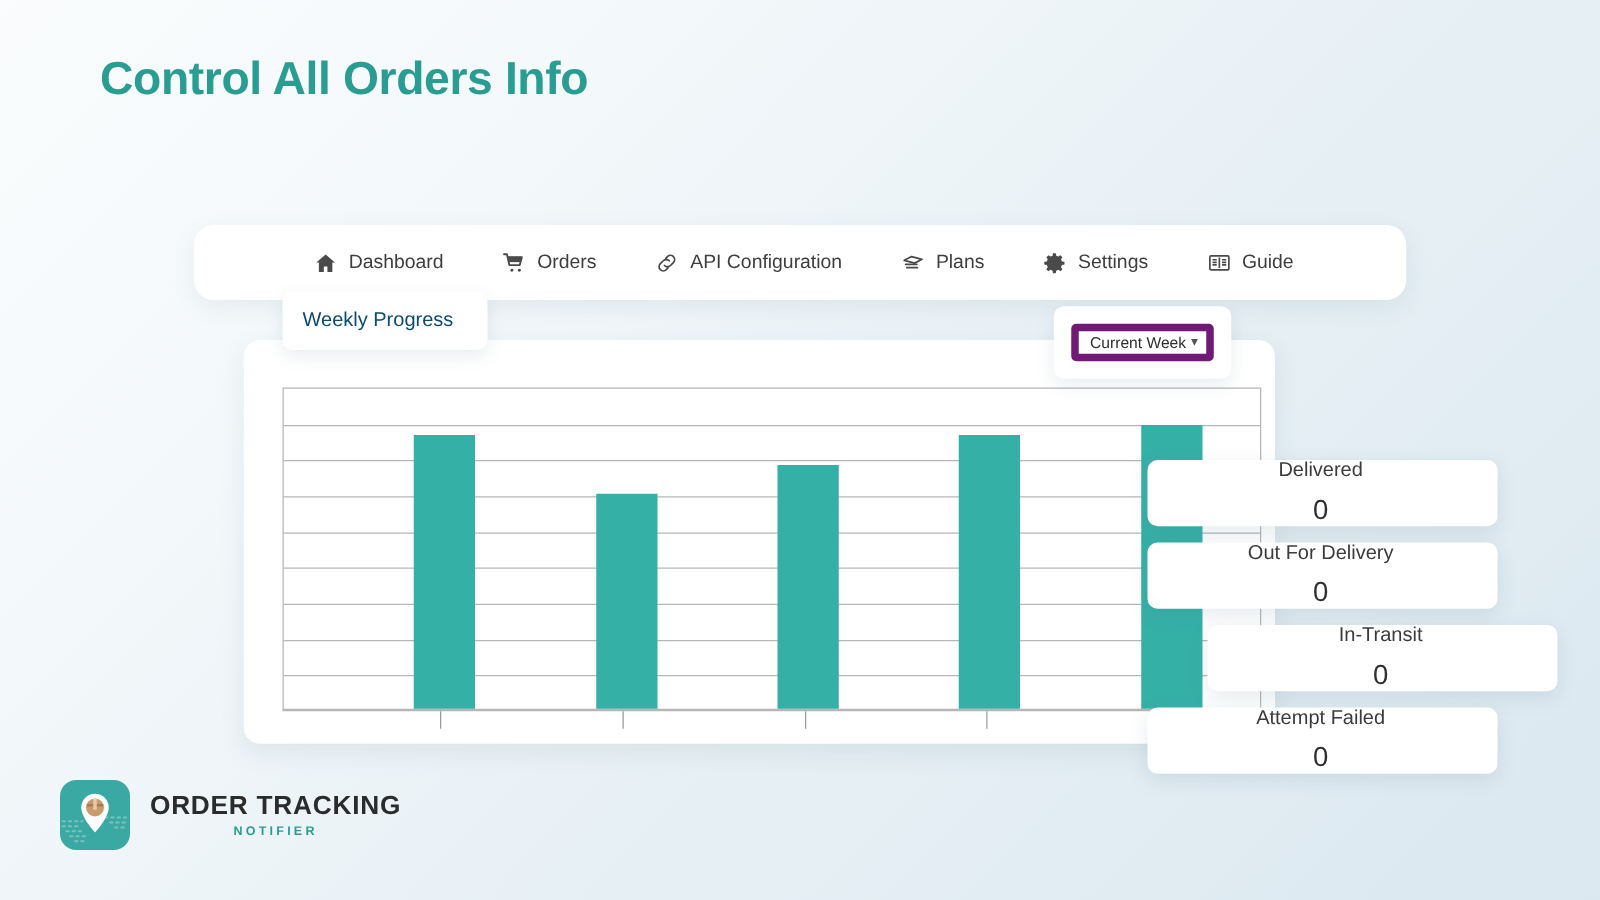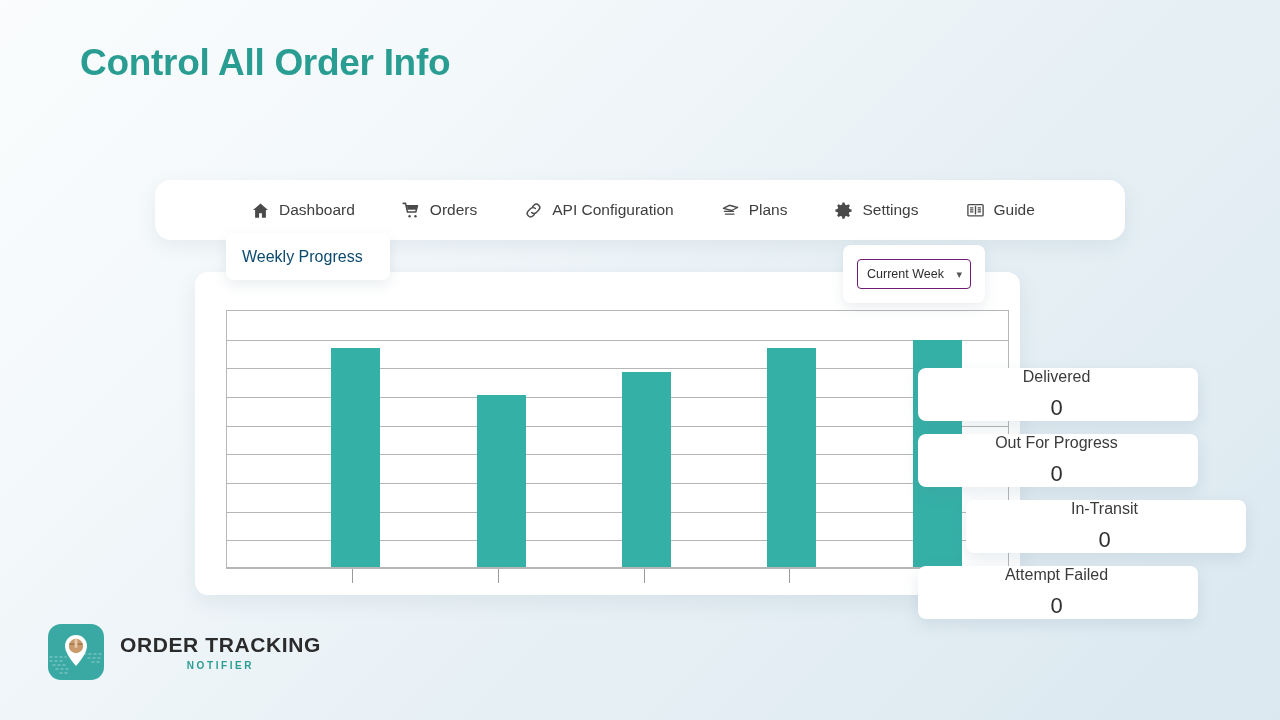--- a/index.html
+++ b/index.html
@@ -146,7 +146,7 @@
 <div id="stage">
 
   <div id="headline">
-    <div class="head-line2">Control All Order Info</div>
+    <div class="head-line2">Control All Orders Info</div>
   </div>
 
   <div id="navbar">

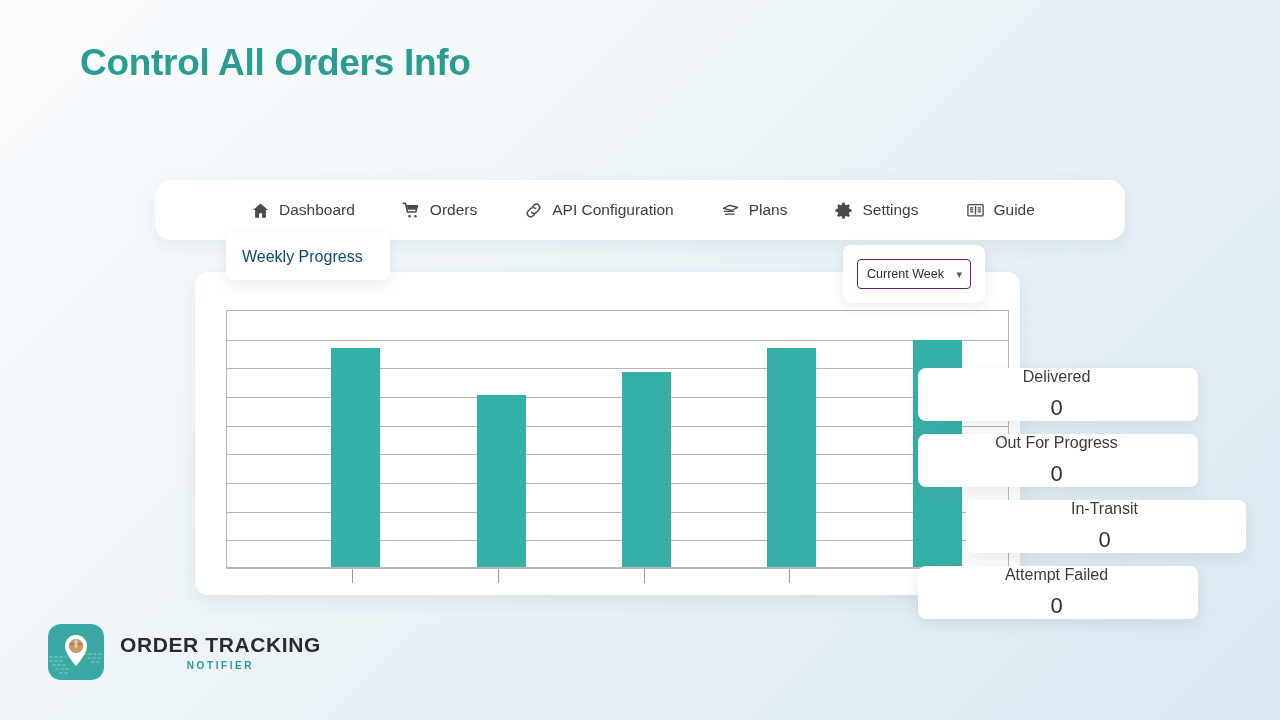--- a/index.html
+++ b/index.html
@@ -71,7 +71,7 @@
   }
   #week-select {
     width: 114px; height: 30px;
-    border: 1px solid #701a75; border-radius: 4px;
+    border: 6px solid #701a75; border-radius: 4px;
     background: #ffffff;
     display: flex; align-items: center; justify-content: space-between;
     padding: 0 8px 0 9px;

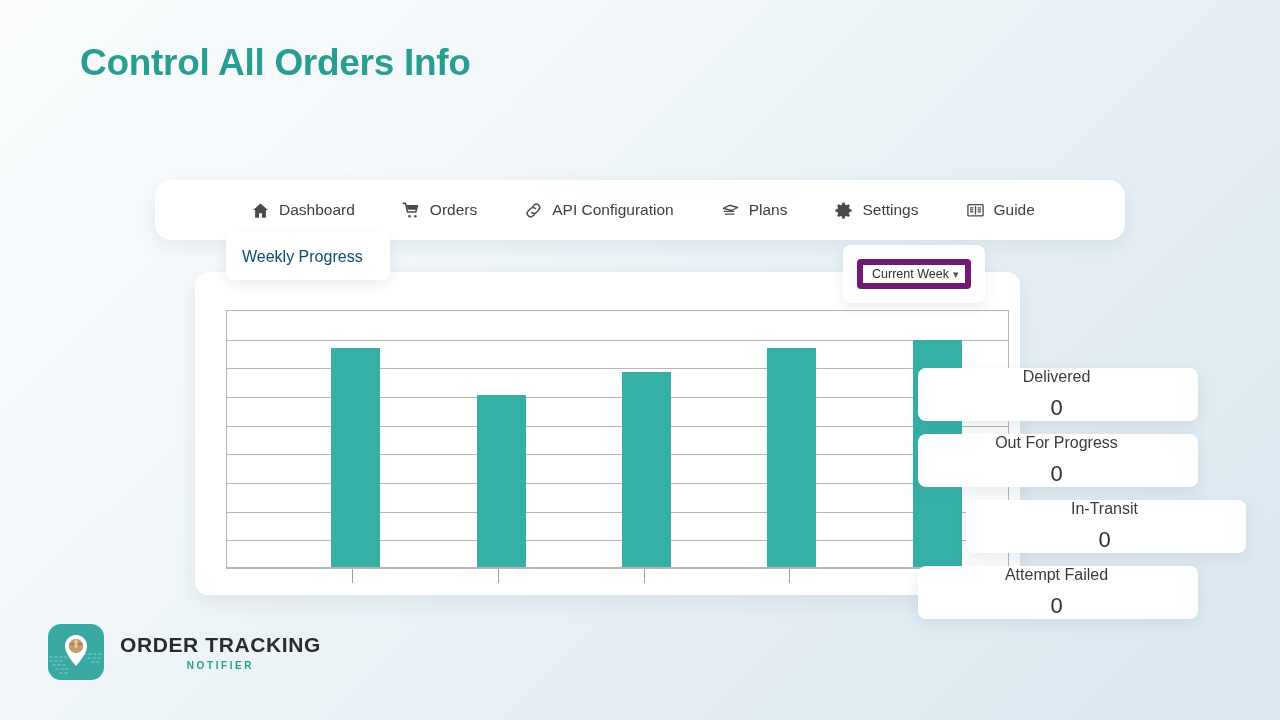--- a/index.html
+++ b/index.html
@@ -257,7 +257,7 @@
         <span class="stat-value">0</span>
       </div>
       <div class="stat-card" style="top: 434px;">
-        <span class="stat-label">Out For Progress</span>
+        <span class="stat-label">Out For Delivery</span>
         <span class="stat-value">0</span>
       </div>
       <div class="stat-card" style="top: 500px; margin-left: 48px;">

